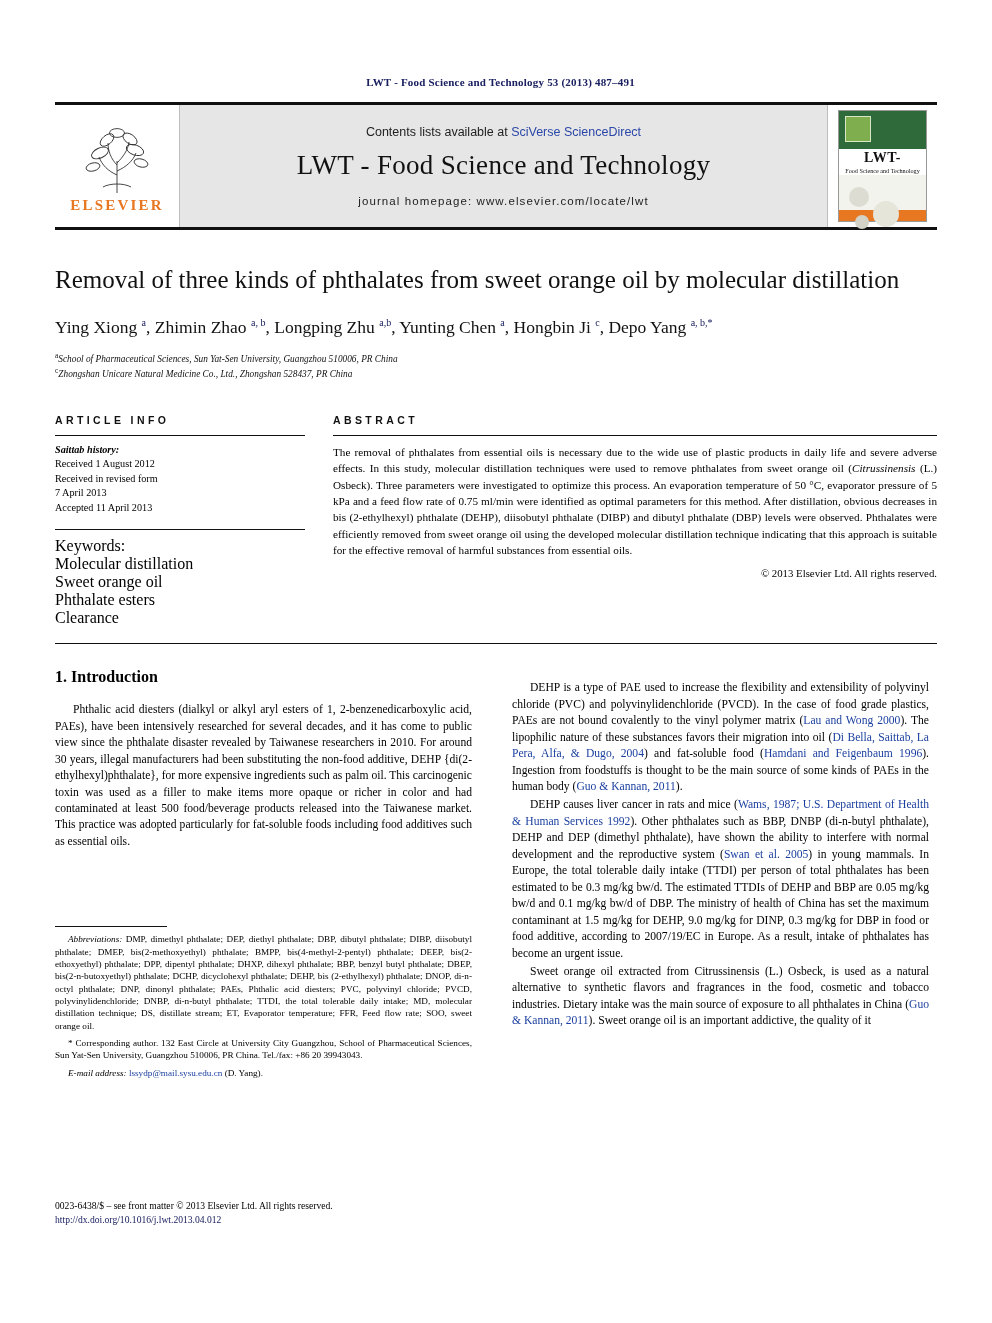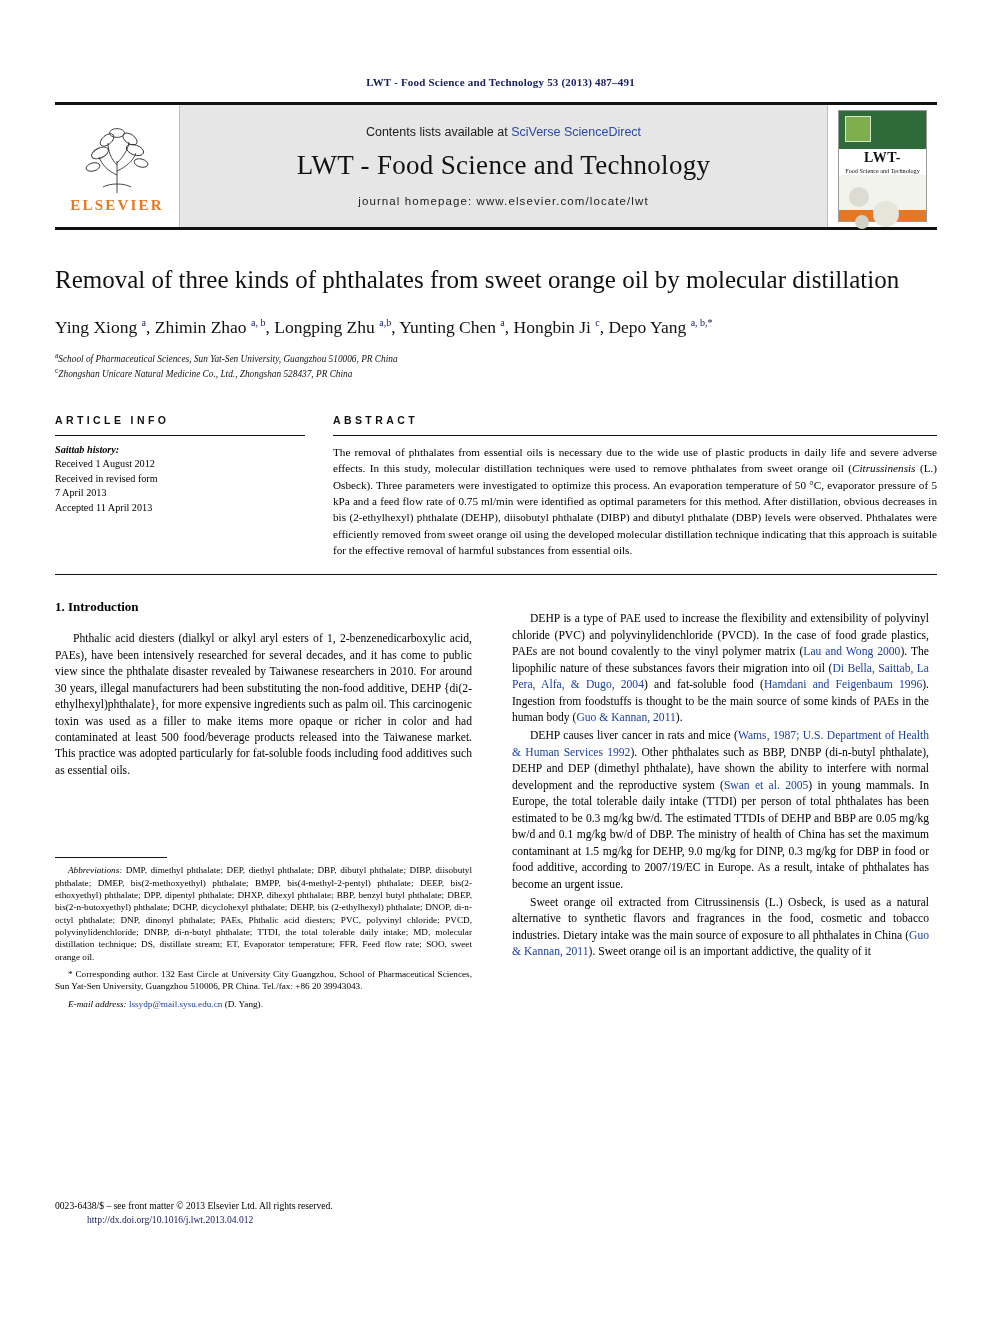--- a/index.html
+++ b/index.html
@@ -298,6 +298,13 @@
         <div>7 April 2013</div>
         <div>Accepted 11 April 2013</div>
       </div>
+      <div class="info-sep">
+        <div class="it">Keywords:</div>
+        <div>Molecular distillation</div>
+        <div>Sweet orange oil</div>
+        <div>Phthalate esters</div>
+        <div>Clearance</div>
+      </div>
     </div>
 
     <div class="col-abs">

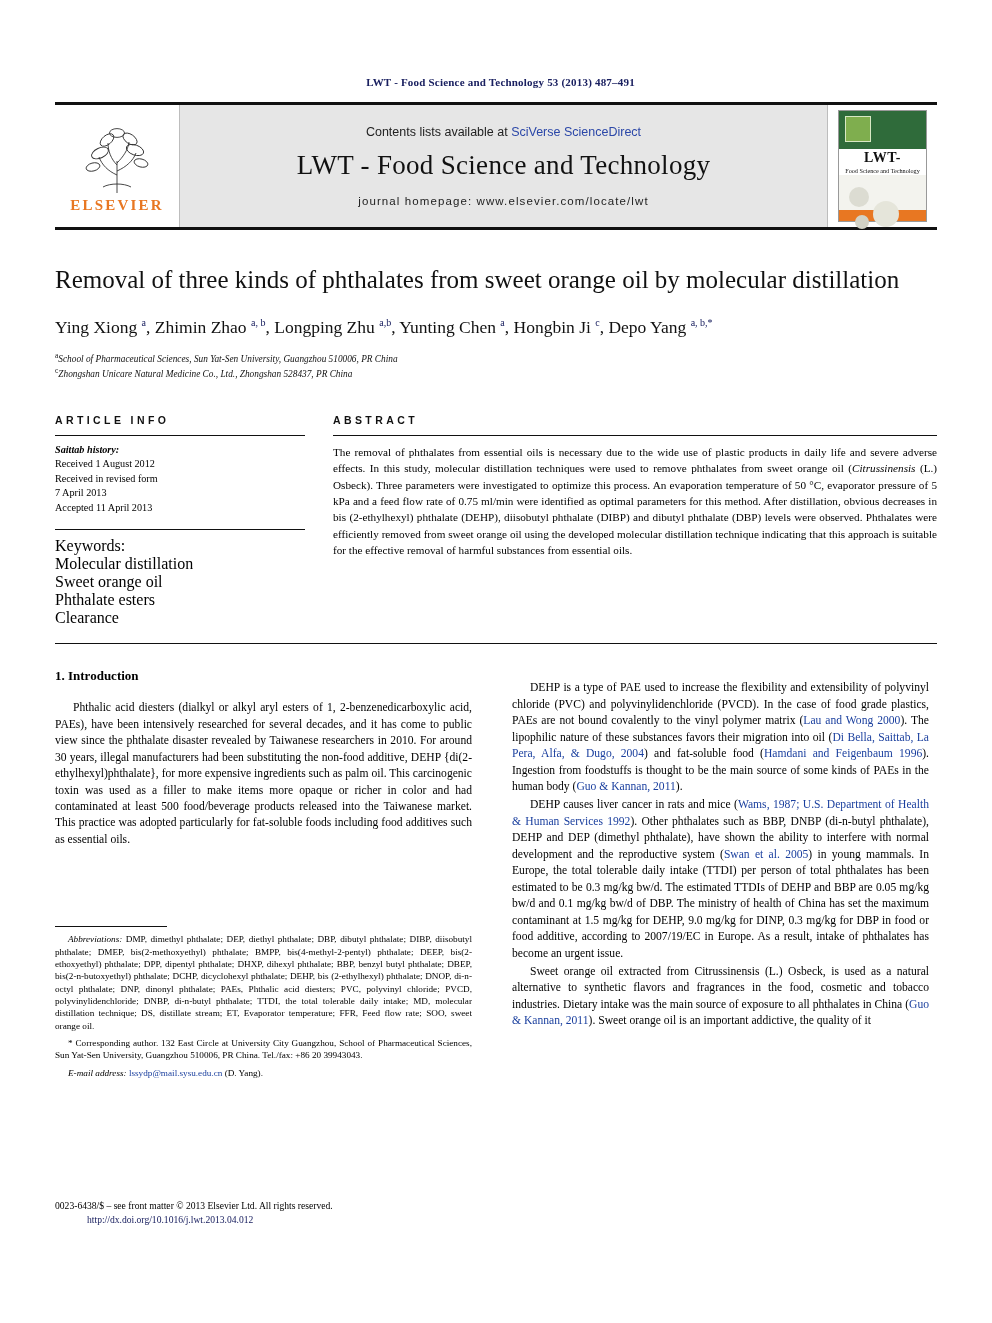--- a/index.html
+++ b/index.html
@@ -311,6 +311,7 @@
       <div class="sechead">ABSTRACT</div>
       <div class="rule-top"></div>
       <div class="abs-body"><span>The removal of phthalates from essential oils is necessary due to the wide use of plastic products in daily life and severe adverse effects. In this study, molecular distillation techniques were used to remove phthalates from sweet orange oil (</span><span class="sp">Citrussinensis</span><span> (L.) Osbeck). Three parameters were investigated to optimize this process. An evaporation temperature of 50 °C, evaporator pressure of 5 kPa and a feed flow rate of 0.75 ml/min were identified as optimal parameters for this method. After distillation, obvious decreases in bis (2-ethylhexyl) phthalate (DEHP), diisobutyl phthalate (DIBP) and dibutyl phthalate (DBP) levels were observed. Phthalates were efficiently removed from sweet orange oil using the developed molecular distillation technique indicating that this approach is suitable for the effective removal of harmful substances from essential oils.</span></div>
+      <div class="copyline">© 2013 Elsevier Ltd. All rights reserved.</div>
     </div>
   </div>
 

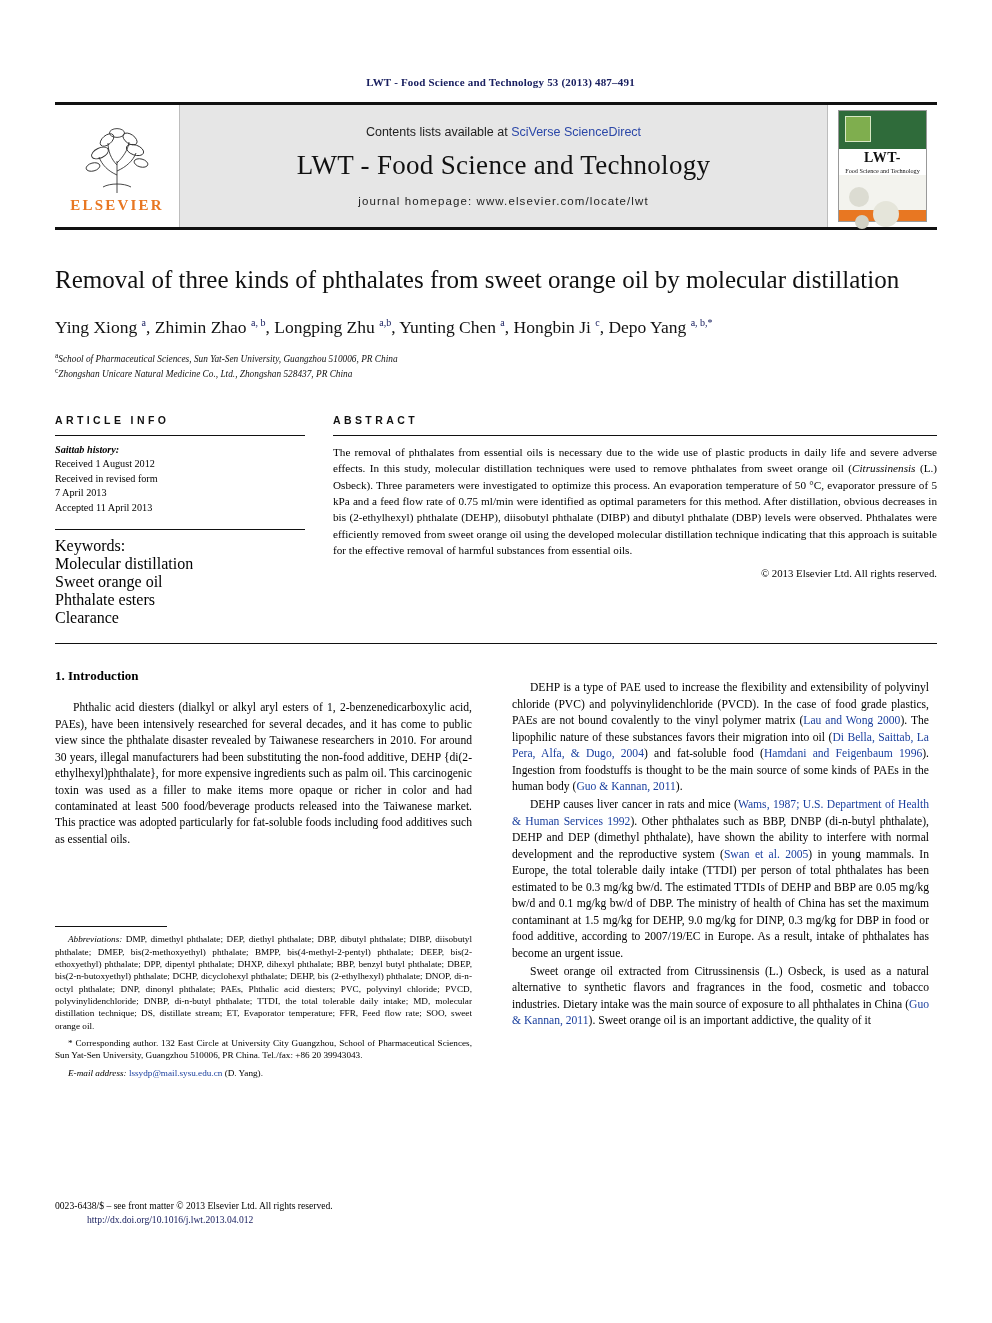--- a/index.html
+++ b/index.html
@@ -180,7 +180,7 @@
   .bcol { width: 417px; flex:0 0 417px; position:relative; }
   h2.secnum {
     font-family:"Liberation Serif", serif;
-    font-size: 13px;
+    font-size: 16px;
     font-weight:700;
     margin: 4px 0 12px 0;
   }

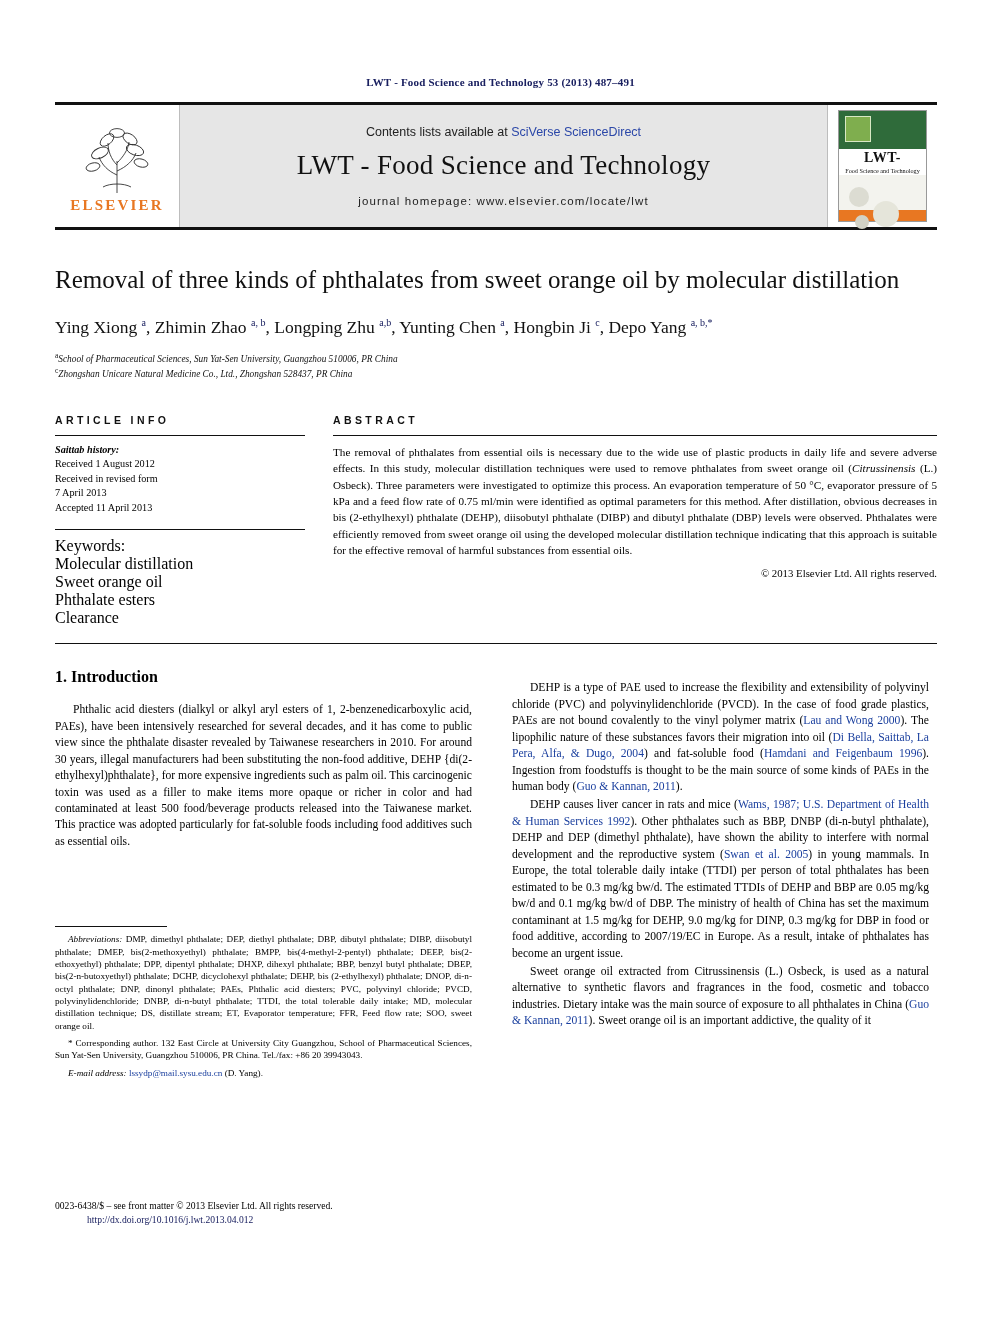--- a/index.html
+++ b/index.html
@@ -219,7 +219,7 @@
     font-size: 9.6px;
     line-height:1.45;
   }
-  .pagefoot .doi { color:#1a2060;margin-left:32px; }
+  .pagefoot .doi { color:#1a2060; }
 </style>
 </head>
 <body>

